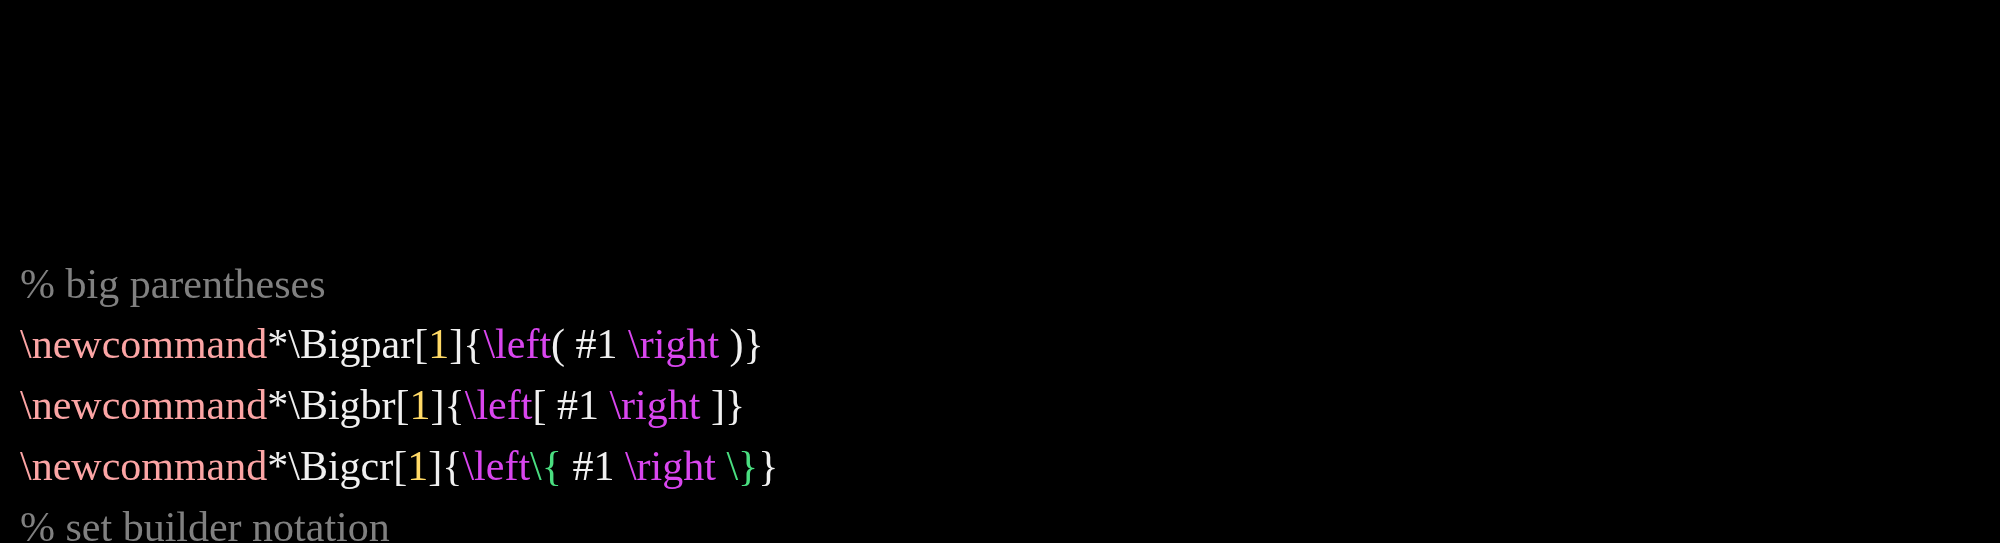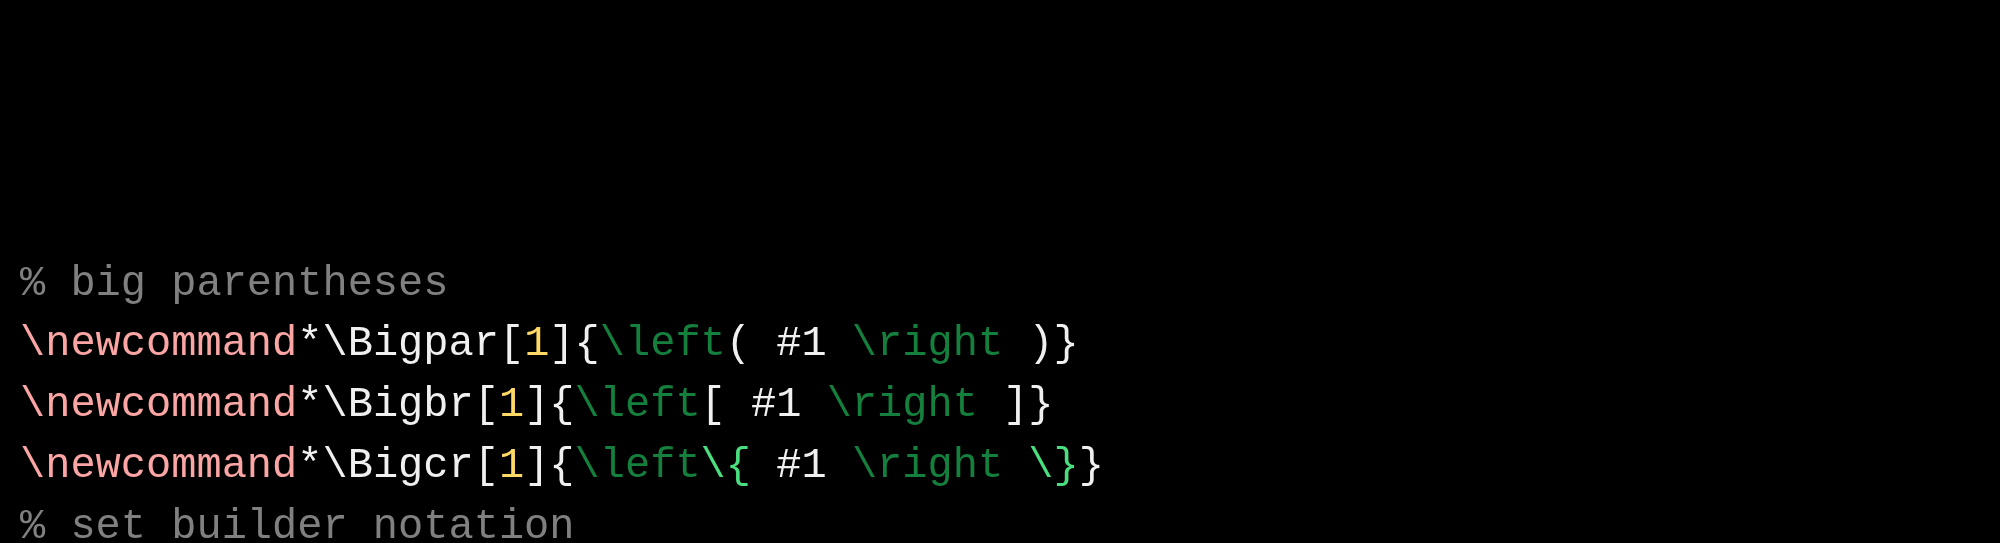--- a/index.html
+++ b/index.html
@@ -21,6 +21,7 @@
     }
     .line {
       display: block;
+      font-family: Liberation Serif, serif;
     }
     .comment { color: #808080; }
     .keyword { color: #fca5a5; }

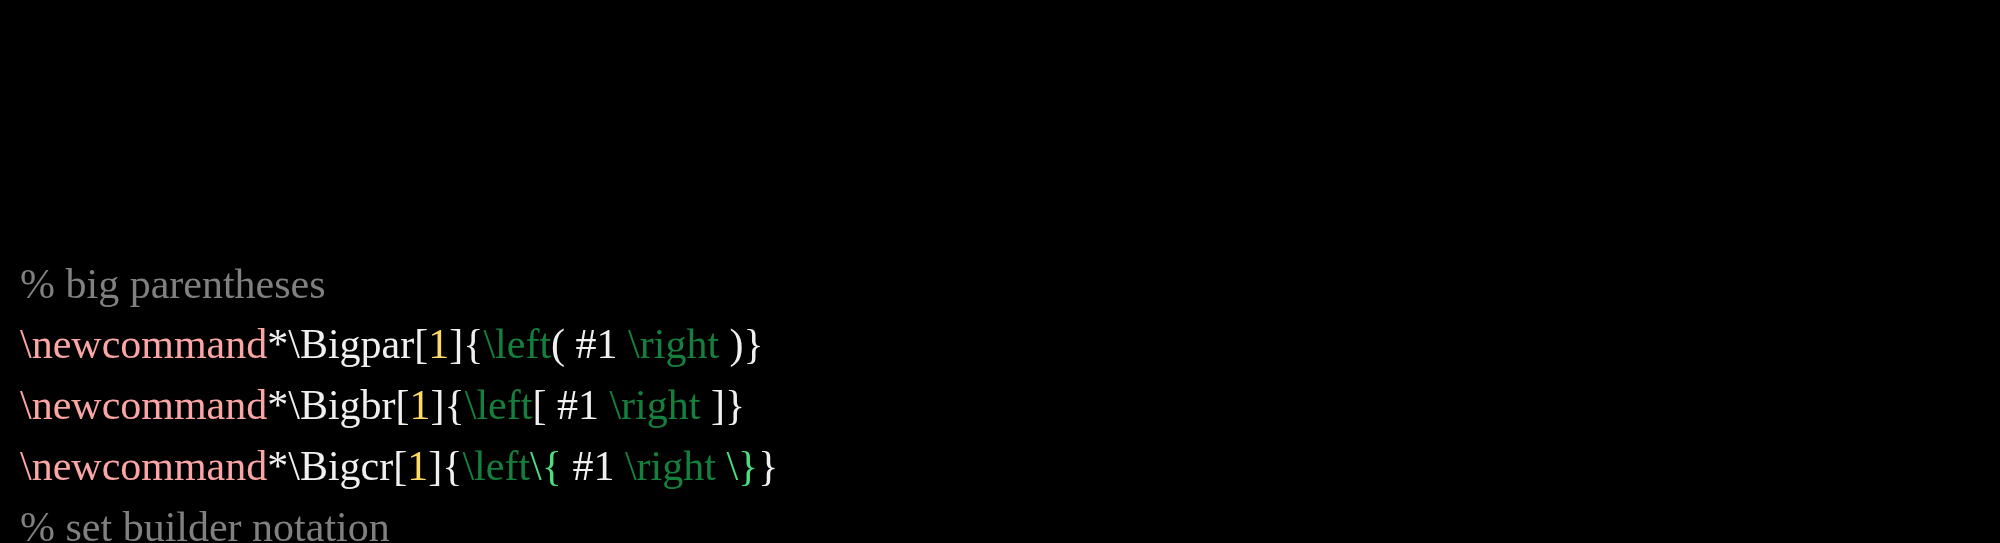--- a/index.html
+++ b/index.html
@@ -27,7 +27,7 @@
     .keyword { color: #fca5a5; }
     .white { color: #f0f0f0; }
     .yellow { color: #ffd966; }
-    .purple { color: #15803d; margin-top: 44px; }
+    .purple { color: #d946ef; margin-top: 44px; }
     .green { color: #4ade80; }
   </style>
 </head>

